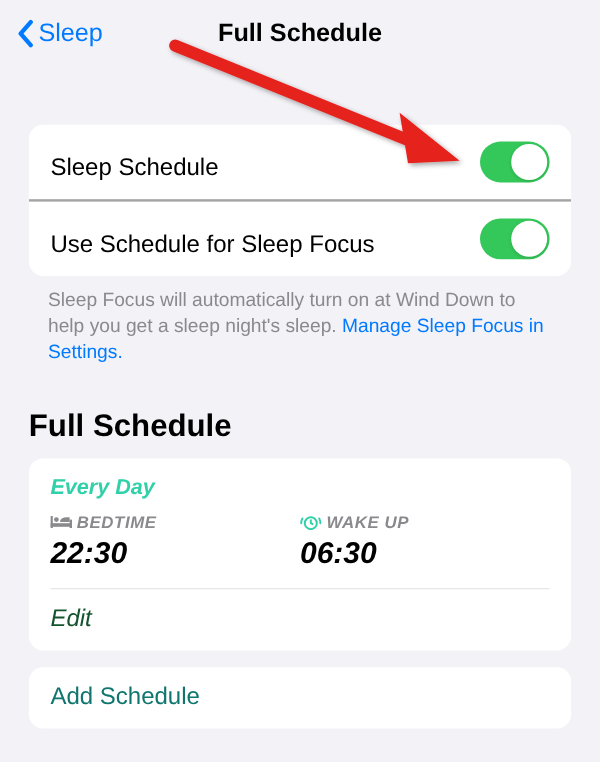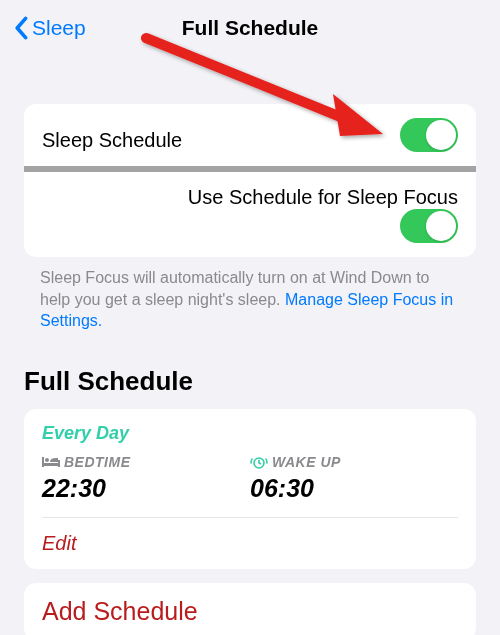--- a/index.html
+++ b/index.html
@@ -56,8 +56,7 @@
       color: #000;
     }
     .row + .row {
-      border-top: 6px solid #a3a3a3;
-      flex-direction: column;
+      border-top: 2px solid #a3a3a3;
     }
     .toggle {
       width: 58px;

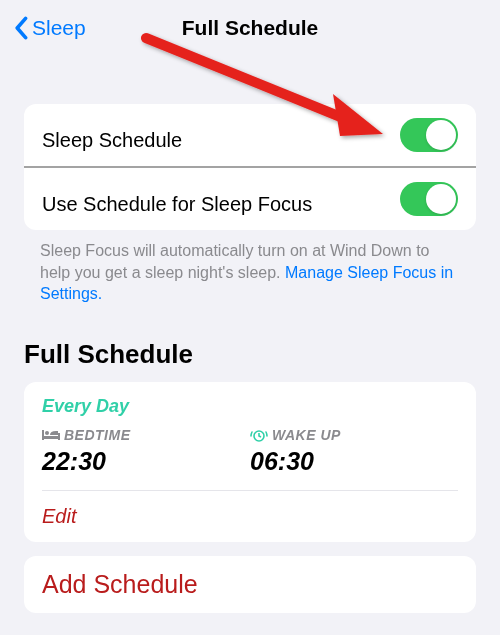--- a/index.html
+++ b/index.html
@@ -141,7 +141,7 @@
     }
     .sched-action {
       padding: 14px 18px;
-      color: #b91c1c;
+      color: #14532d;
       font-size: 20px;
     }
     .add-card {

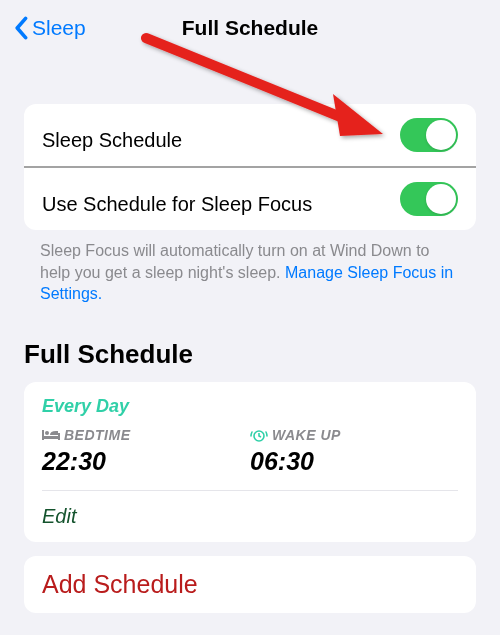--- a/index.html
+++ b/index.html
@@ -149,8 +149,8 @@
       border-radius: 12px;
       margin: 14px 24px 0 24px;
       padding: 14px 18px;
-      color: #b91c1c;
-      font-size: 25px;
+      color: #0f766e;
+      font-size: 20px;
     }
     .arrow-annot {
       position: absolute;

